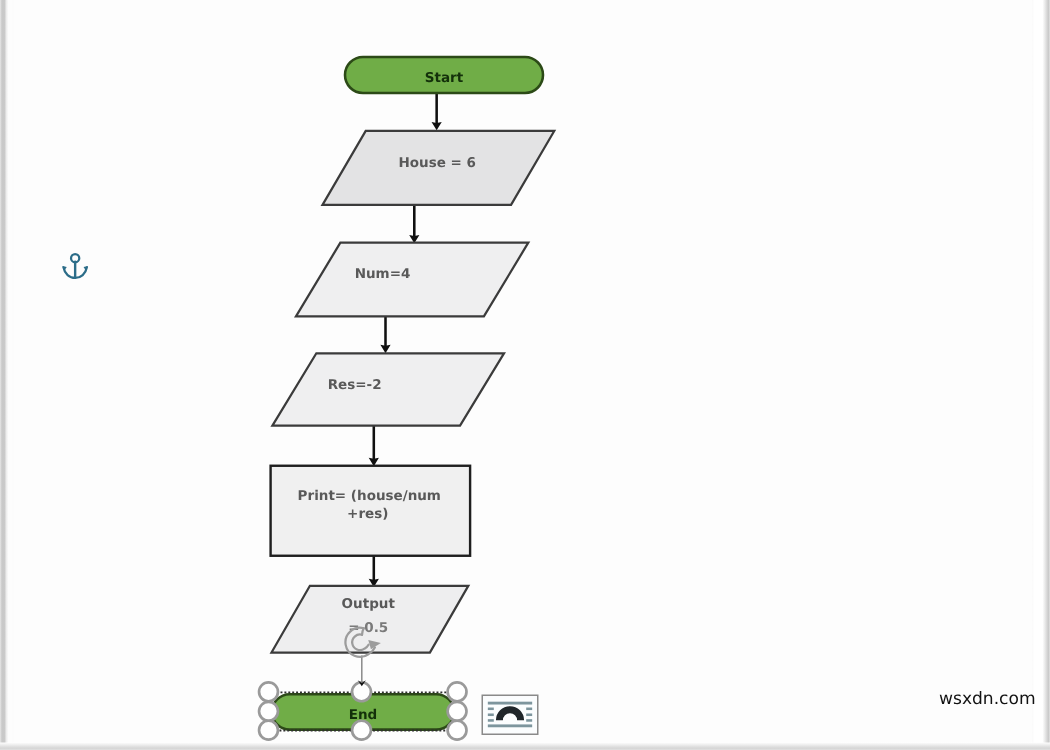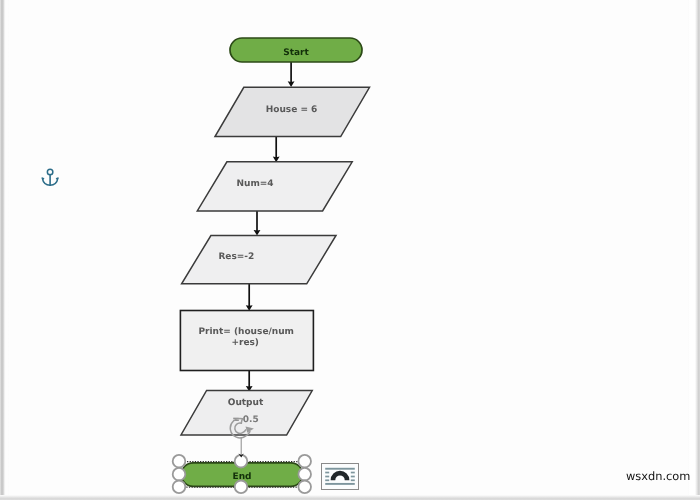--- a/index.html
+++ b/index.html
@@ -18,7 +18,7 @@
       background:linear-gradient(to right,#fafafa 0%,#ffffff 14%,#ffffff 58%,
                  #f0f0f0 68%,#d2d2d2 86%,#c9c9c9 93%,#e6e6e6 100%);}
   svg.flow{position:absolute;left:0;top:0;width:700px;height:500px;}
-  .wm{position:absolute;left:626px;top:471px;font-size:11.4px;color:#121212;
+  .wm{position:absolute;left:626px;top:460px;font-size:11.4px;color:#121212;
       font-family:"DejaVu Sans",sans-serif;letter-spacing:0px;line-height:11px;}
   .anchor-icon{position:absolute;left:40px;top:167px;width:22px;height:22px;}
   .layout-options{position:absolute;left:321px;top:462.9px;width:38px;height:27.4px;

